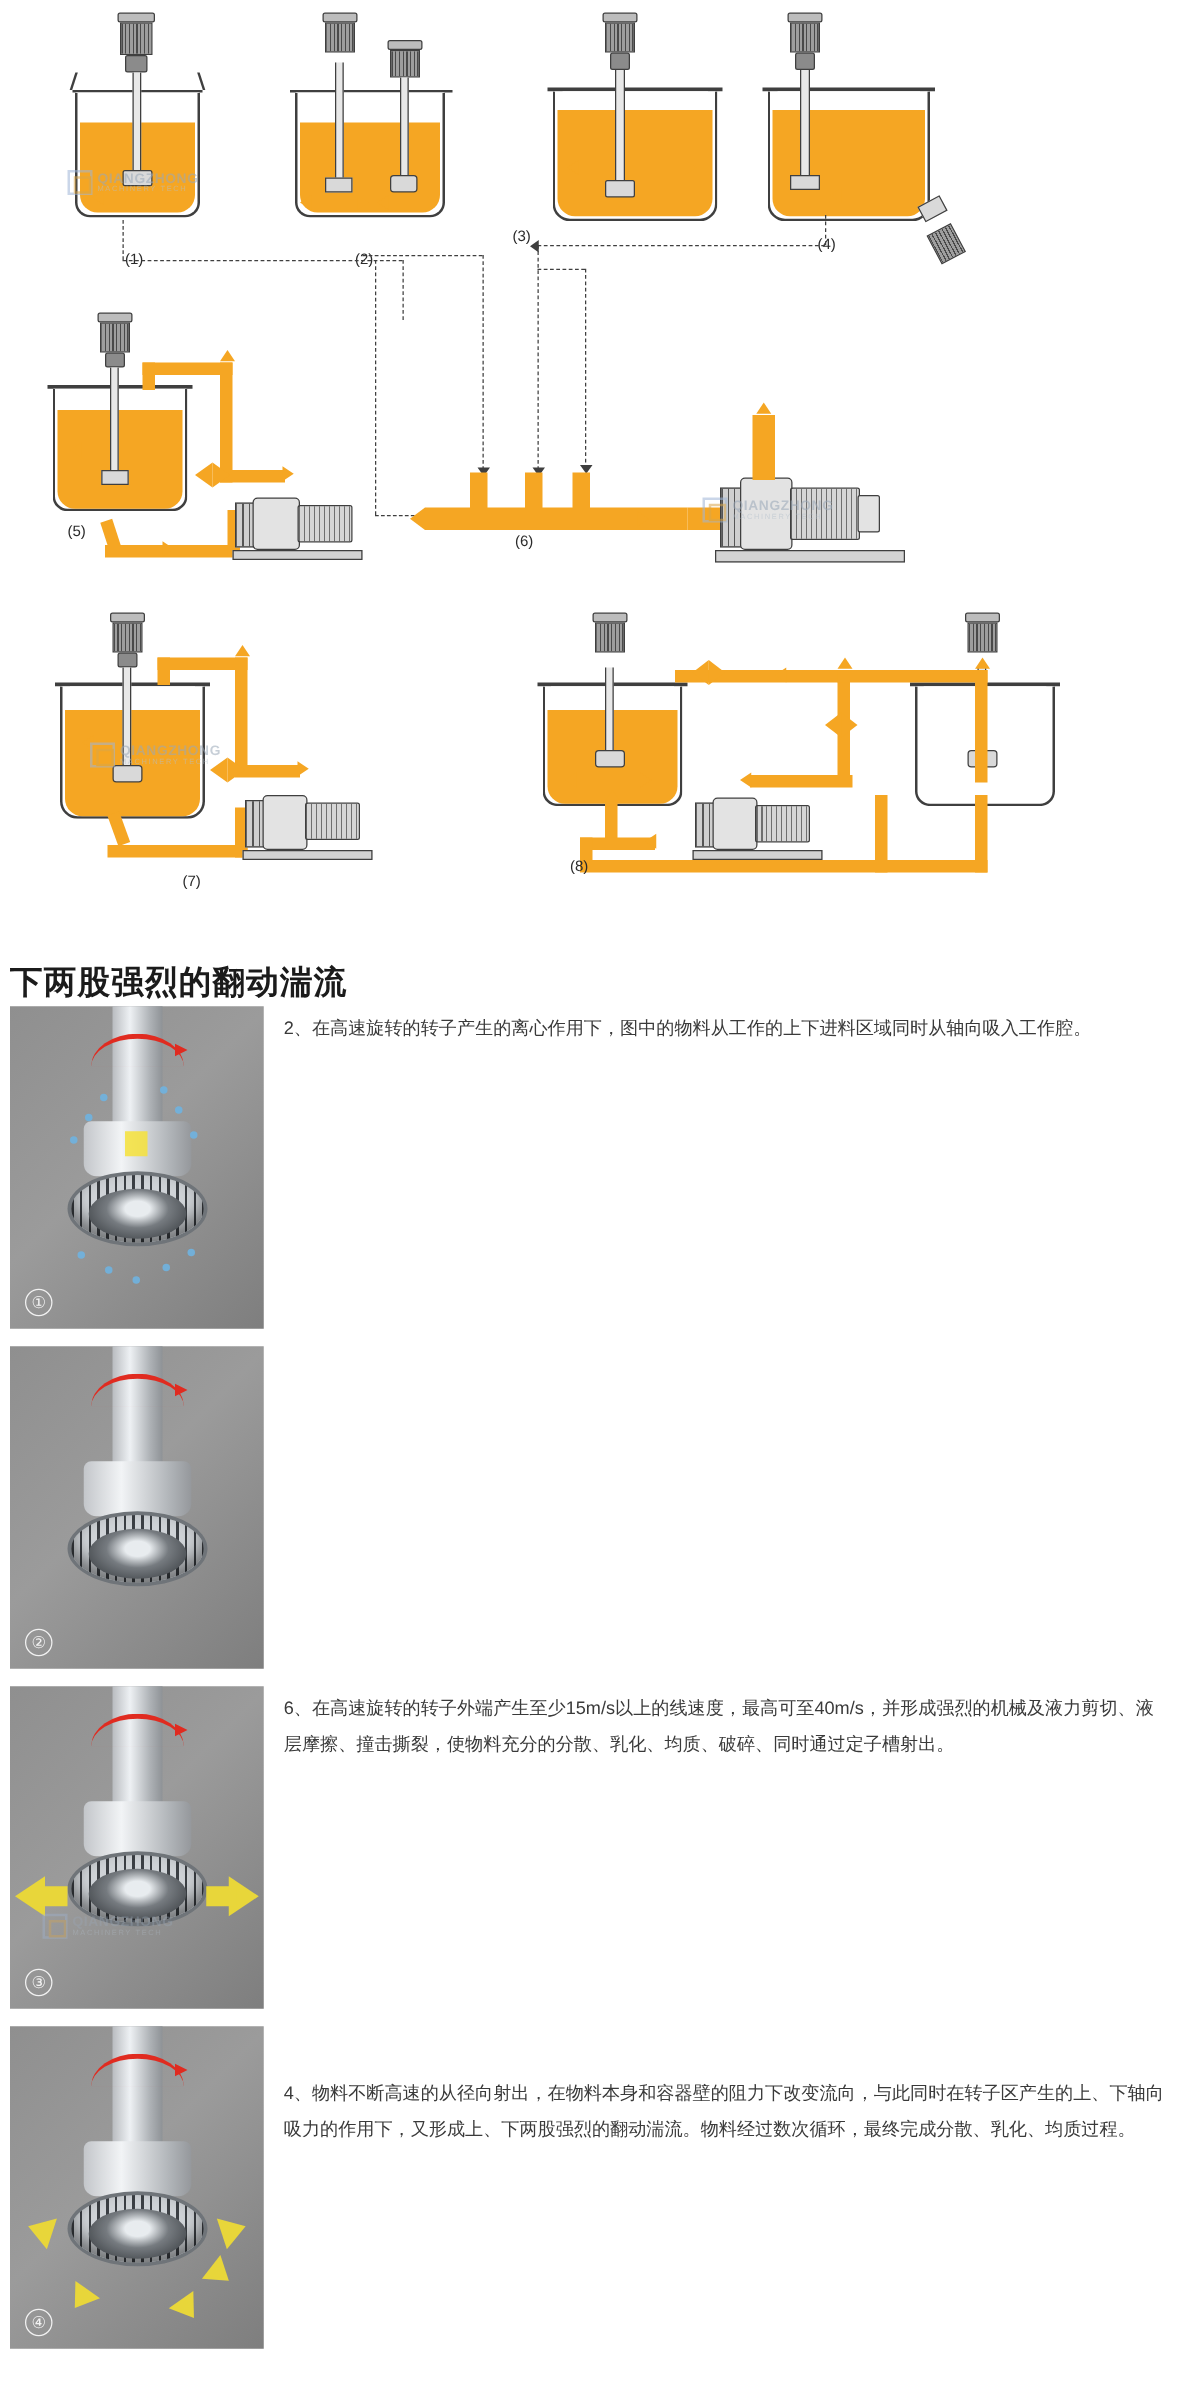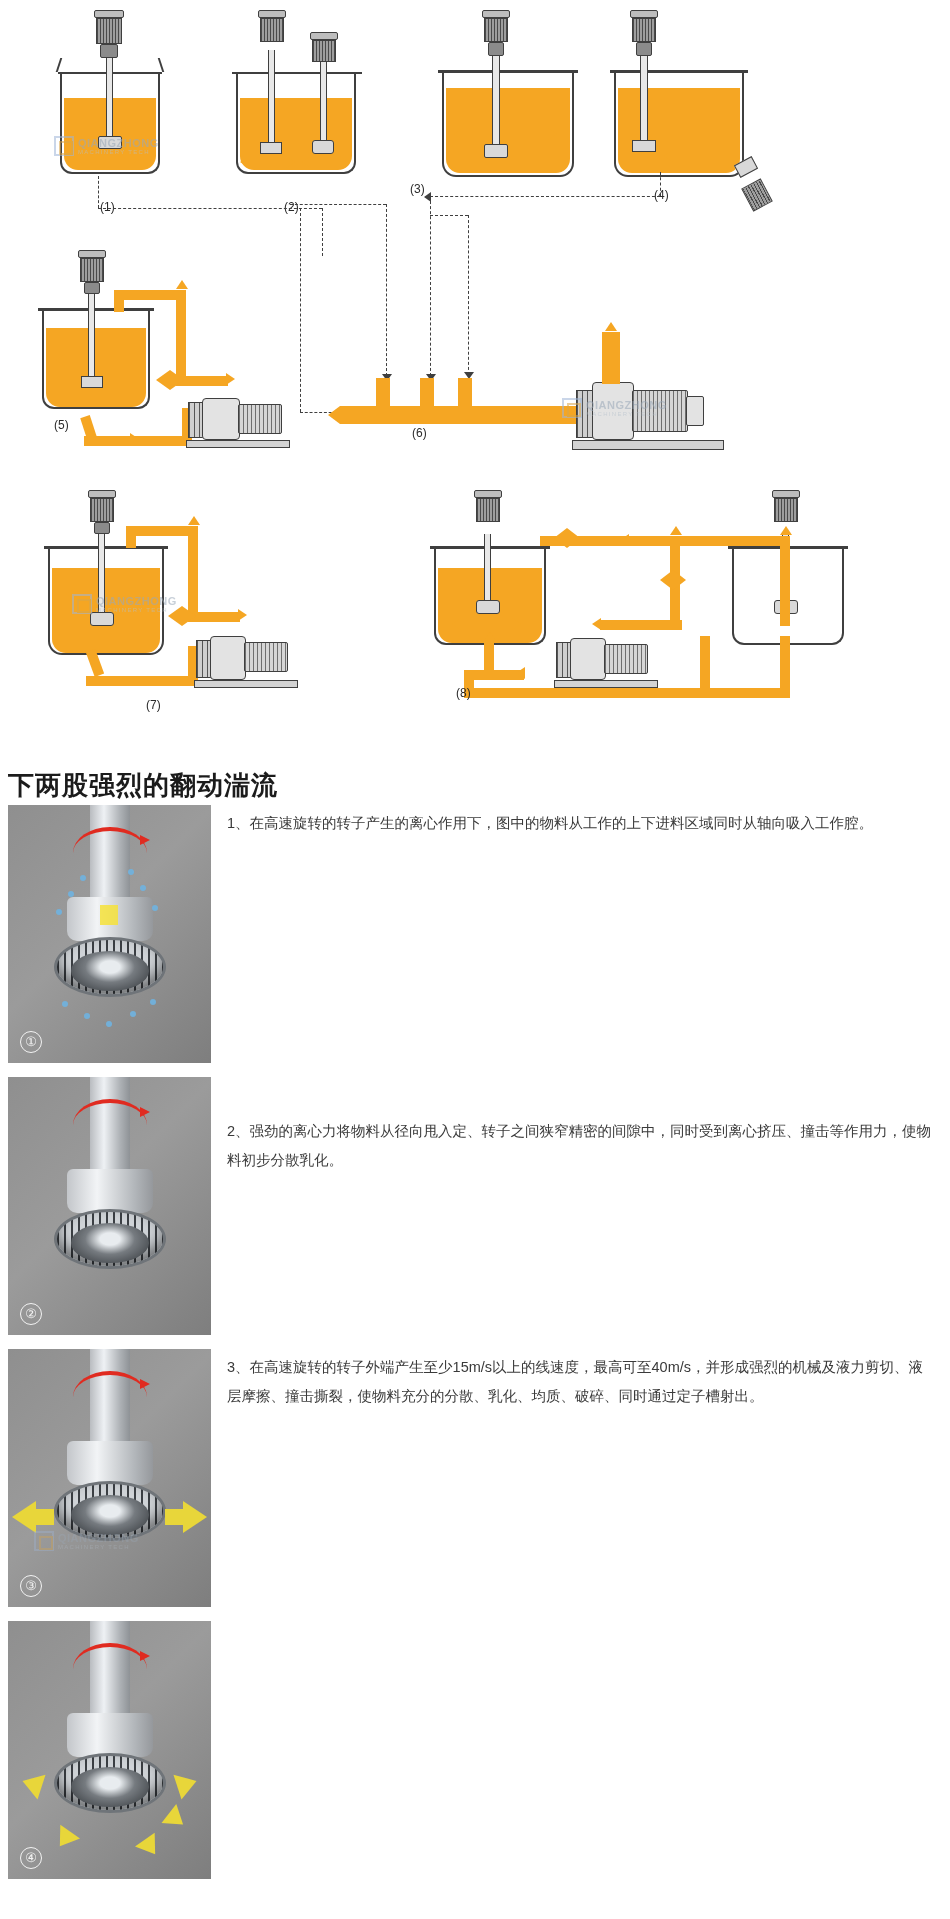--- a/index.html
+++ b/index.html
@@ -563,7 +563,7 @@
         <div class="drop" style="left:142px; top:194px;"></div>
         <div class="step-badge">①</div>
       </div>
-      <div class="step-text">1、在高速旋转的转子产生的离心作用下，图中的物料从工作的上下进料区域同时从轴向吸入工作腔。</div>
+      <div class="step-text">2、在高速旋转的转子产生的离心作用下，图中的物料从工作的上下进料区域同时从轴向吸入工作腔。</div>
     </div>
 
     <div class="step-row">

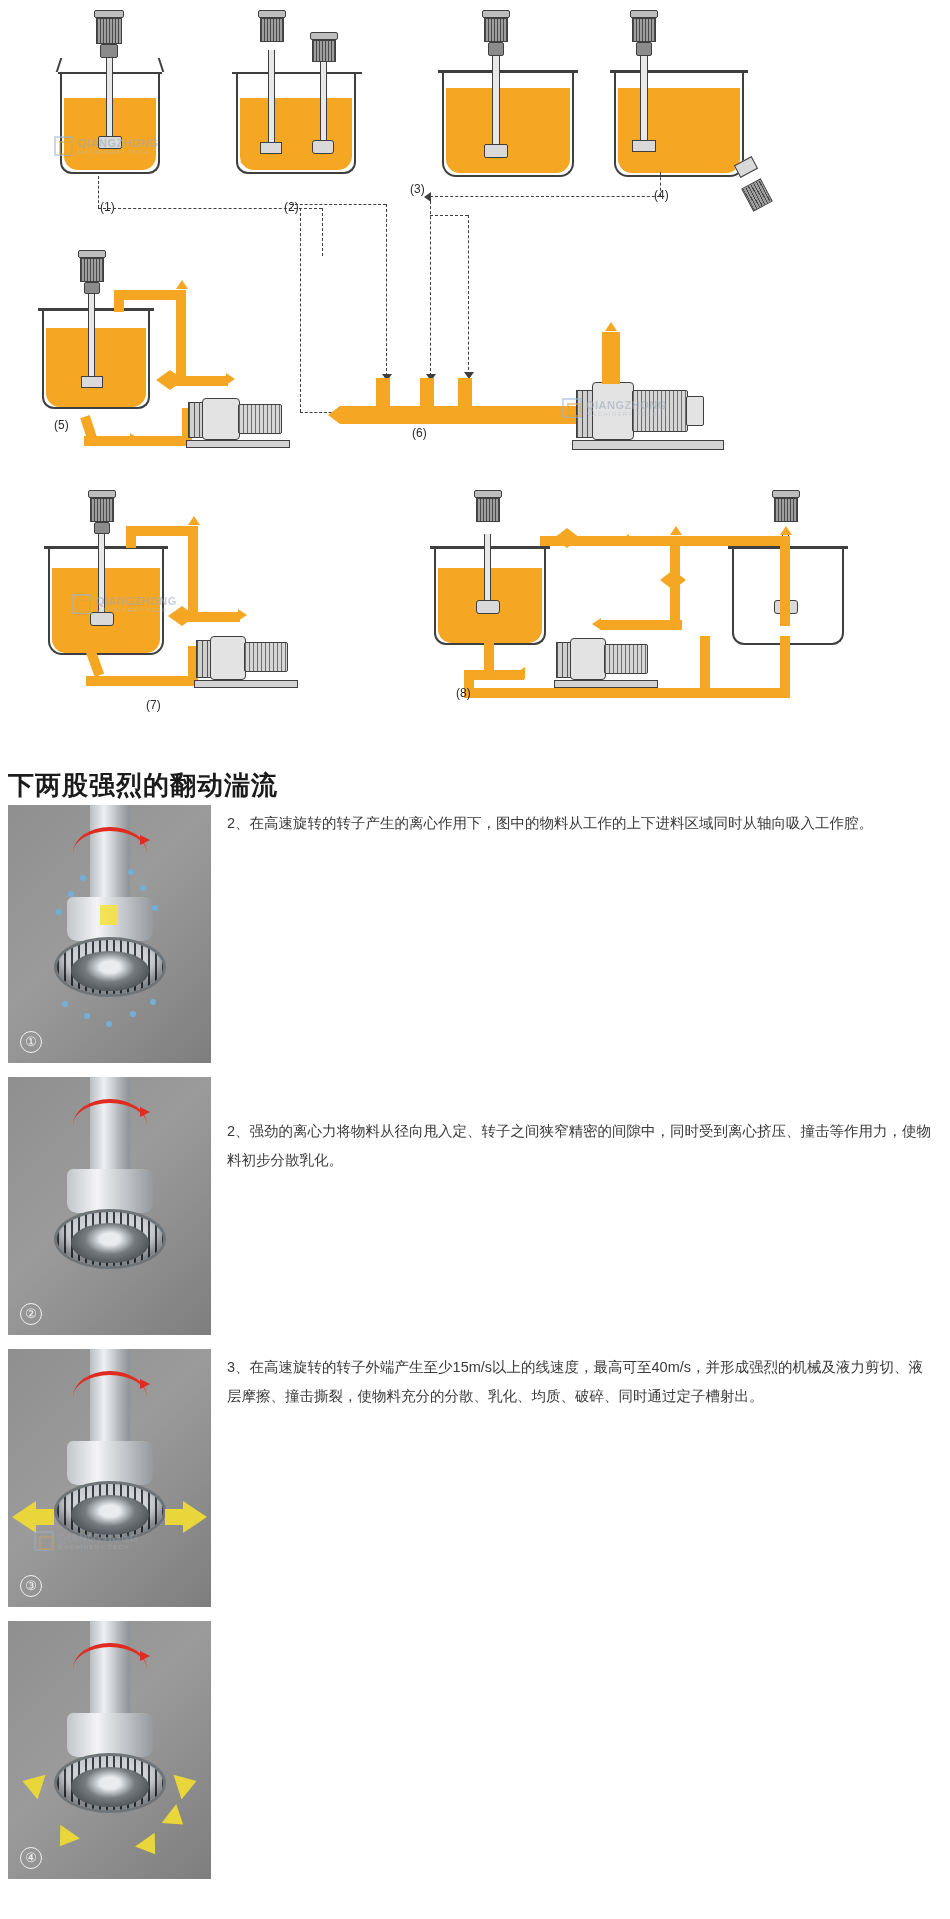--- a/index.html
+++ b/index.html
@@ -575,7 +575,6 @@
         <div class="rot-arrow"></div>
         <div class="step-badge">②</div>
       </div>
-      <div class="step-text pad-t-40">2、强劲的离心力将物料从径向甩入定、转子之间狭窄精密的间隙中，同时受到离心挤压、撞击等作用力，使物料初步分散乳化。</div>
     </div>
 
     <div class="step-row">

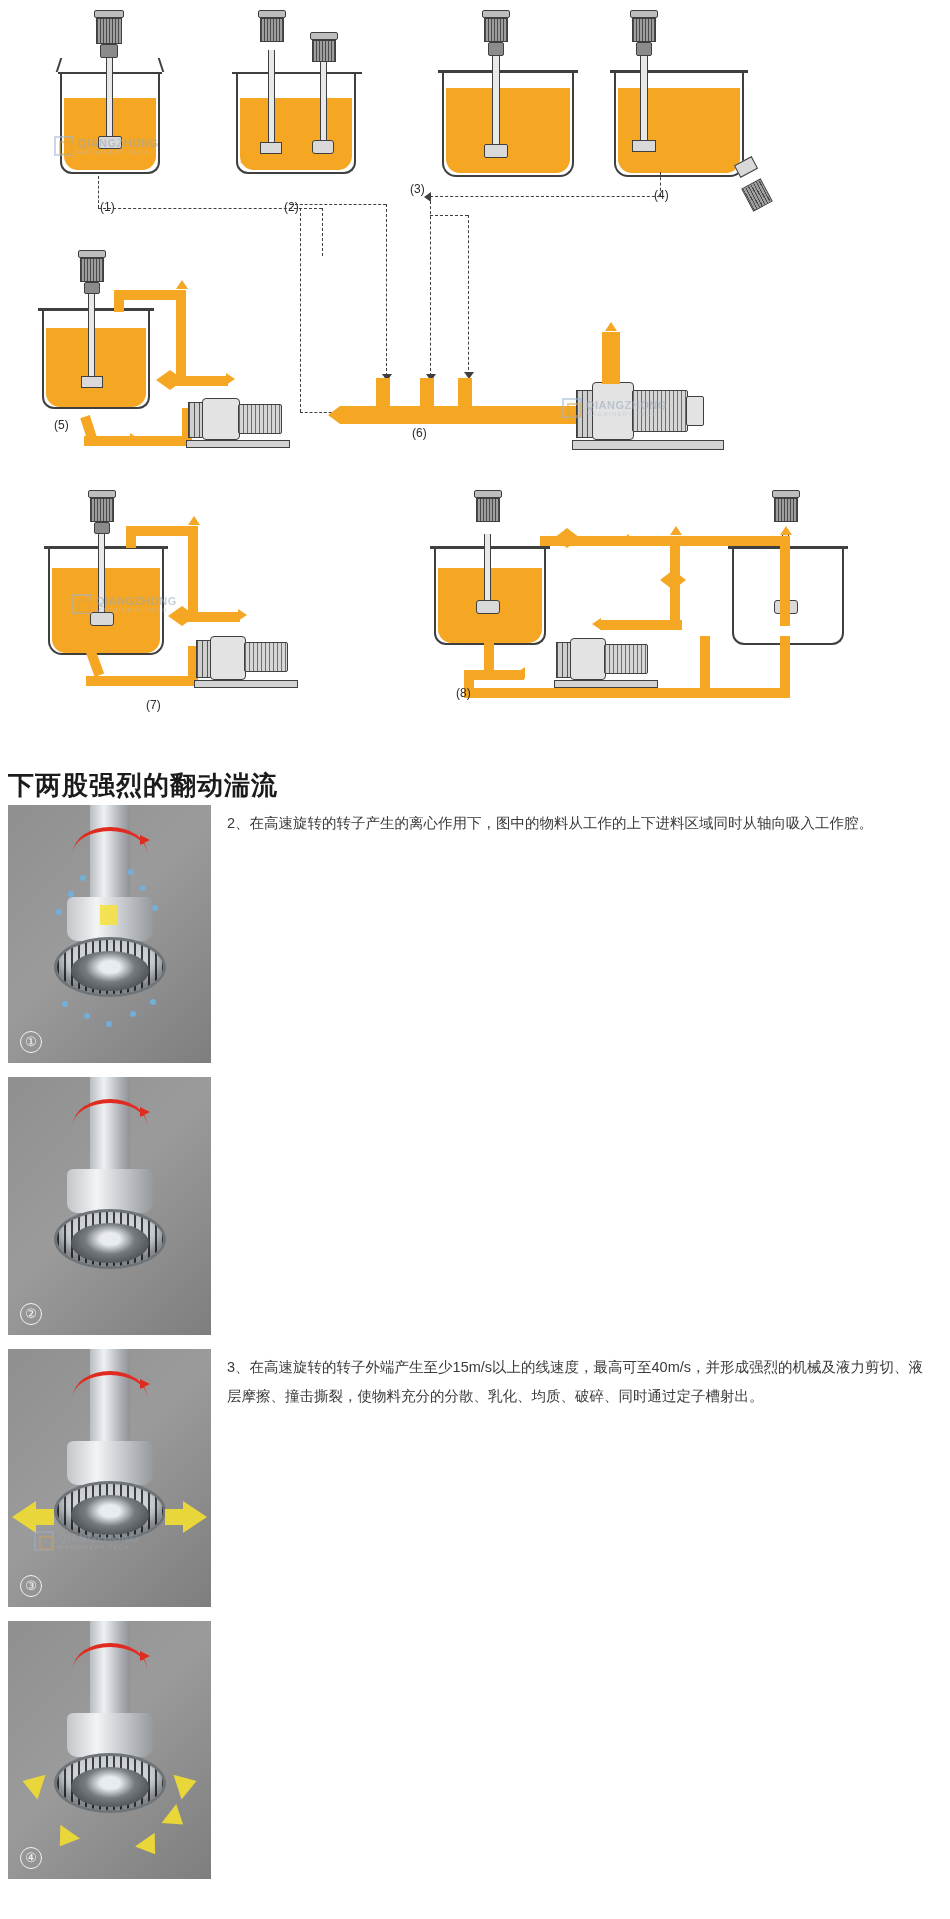--- a/index.html
+++ b/index.html
@@ -597,7 +597,7 @@
         </div>
         <div class="step-badge">③</div>
       </div>
-      <div class="step-text">3、在高速旋转的转子外端产生至少15m/s以上的线速度，最高可至40m/s，并形成强烈的机械及液力剪切、液层摩擦、撞击撕裂，使物料充分的分散、乳化、均质、破碎、同时通过定子槽射出。</div>
+      <div class="step-text">6、在高速旋转的转子外端产生至少15m/s以上的线速度，最高可至40m/s，并形成强烈的机械及液力剪切、液层摩擦、撞击撕裂，使物料充分的分散、乳化、均质、破碎、同时通过定子槽射出。</div>
     </div>
 
     <div class="step-row">

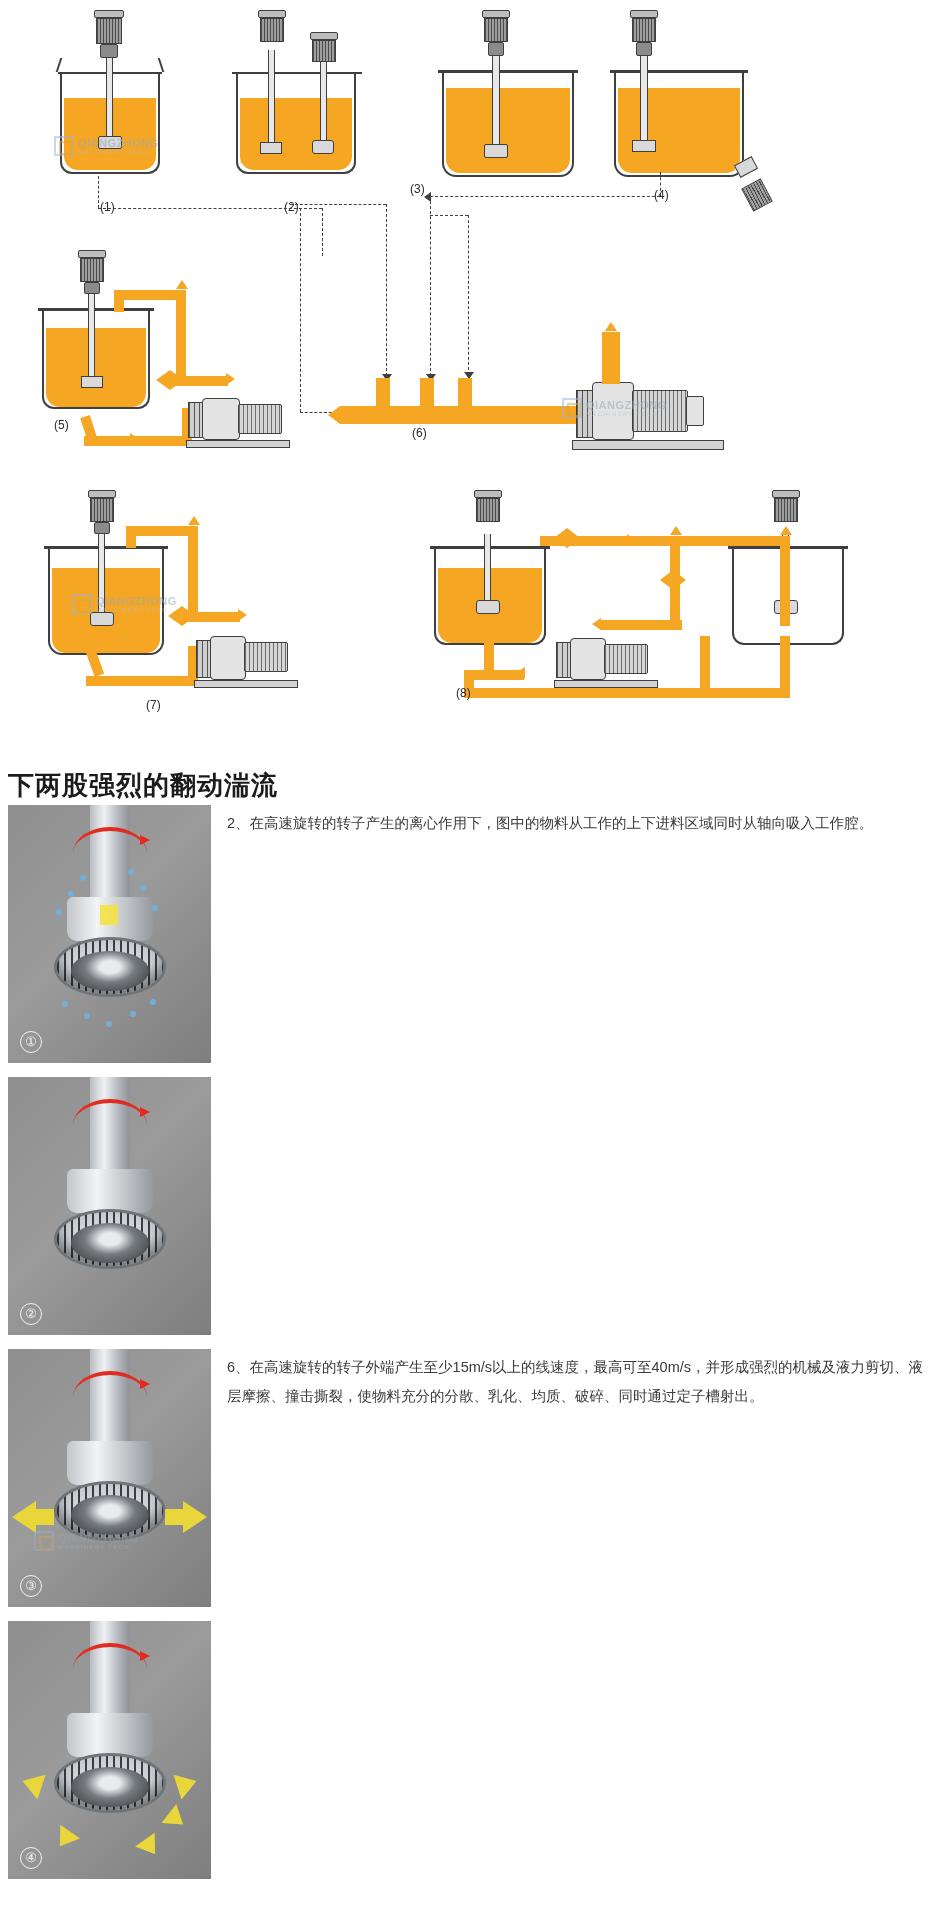--- a/index.html
+++ b/index.html
@@ -614,6 +614,7 @@
         <div class="yellow-burst" style="right:52px; top:214px; border-left:18px solid #e8d63a; border-top:12px solid transparent; border-bottom:12px solid transparent; transform:rotate(55deg);"></div>
         <div class="step-badge">④</div>
       </div>
+      <div class="step-text pad-t-40">4、物料不断高速的从径向射出，在物料本身和容器壁的阻力下改变流向，与此同时在转子区产生的上、下轴向吸力的作用下，又形成上、下两股强烈的翻动湍流。物料经过数次循环，最终完成分散、乳化、均质过程。</div>
     </div>
 
   </div>

